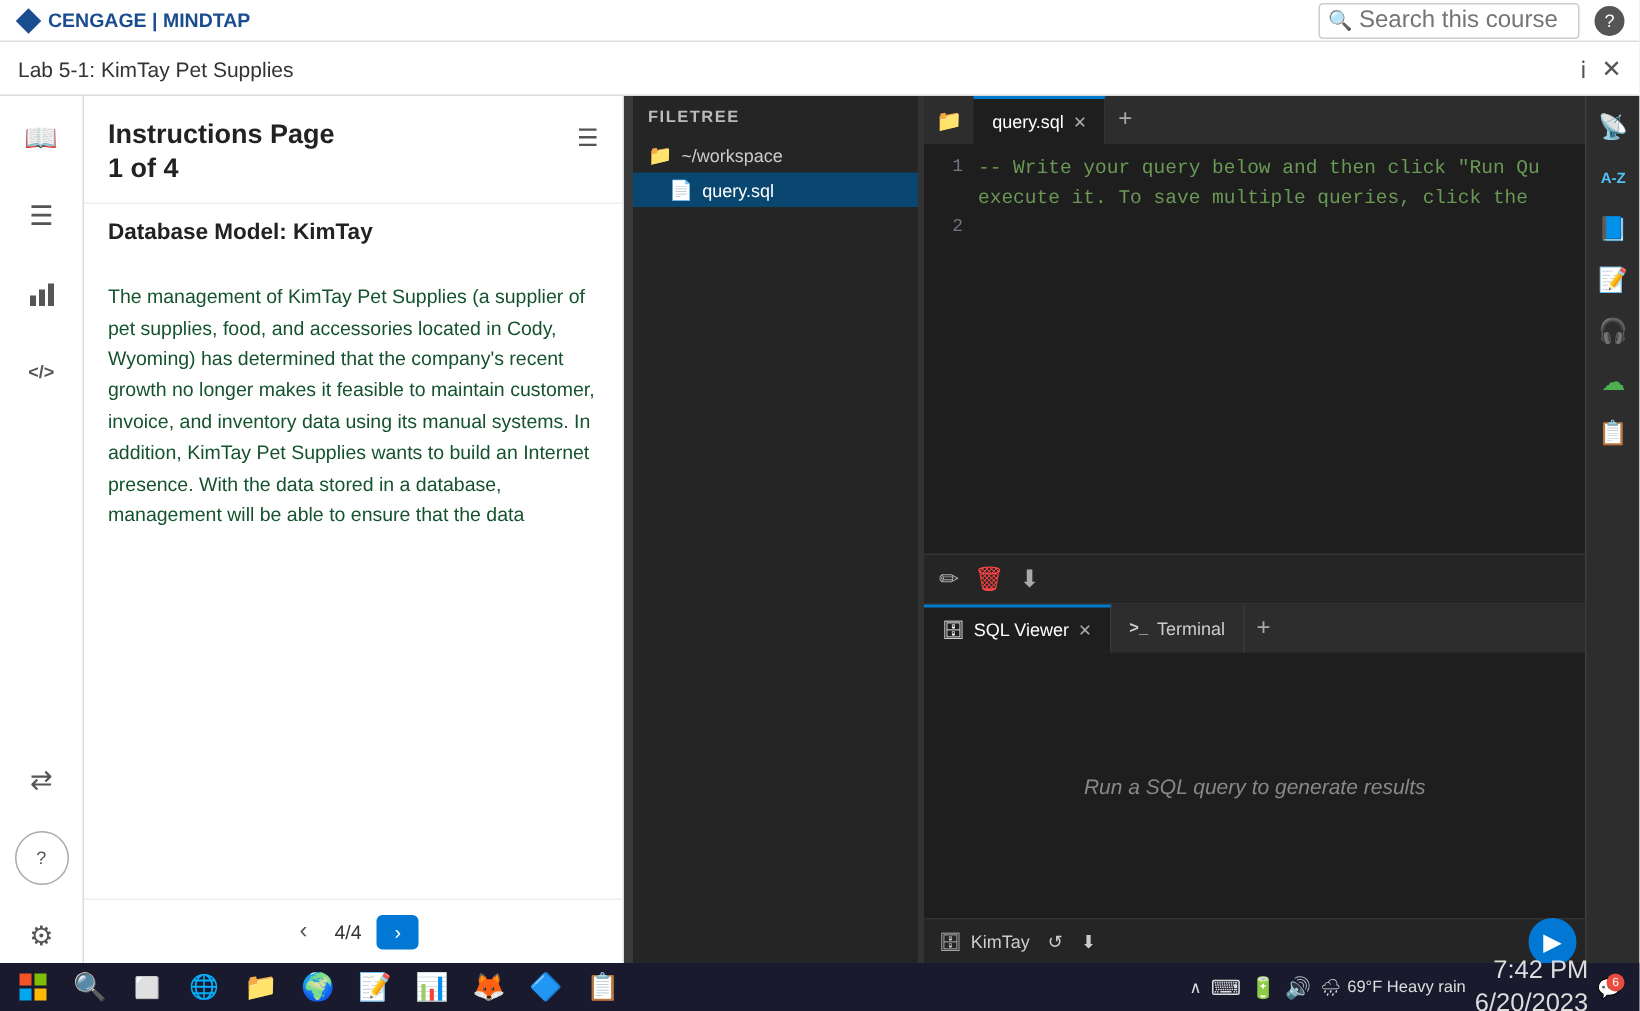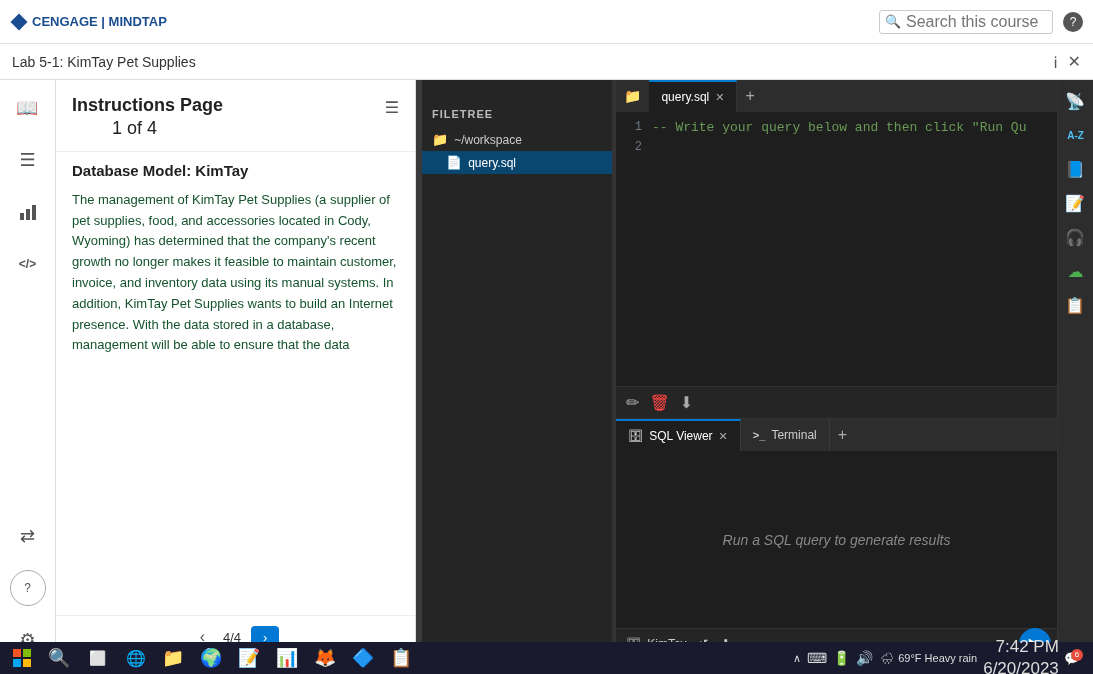--- a/index.html
+++ b/index.html
@@ -8,7 +8,7 @@
     
     #top-bar {
       display: flex; align-items: center; justify-content: space-between;
-      background: #fff; height: 44px; border-bottom: 1px solid #ddd;
+      background: #fff; height: 28px; border-bottom: 1px solid #ddd;
       padding: 0 10px;
     }
     #top-bar-left { display: flex; align-items: center; gap: 6px; }

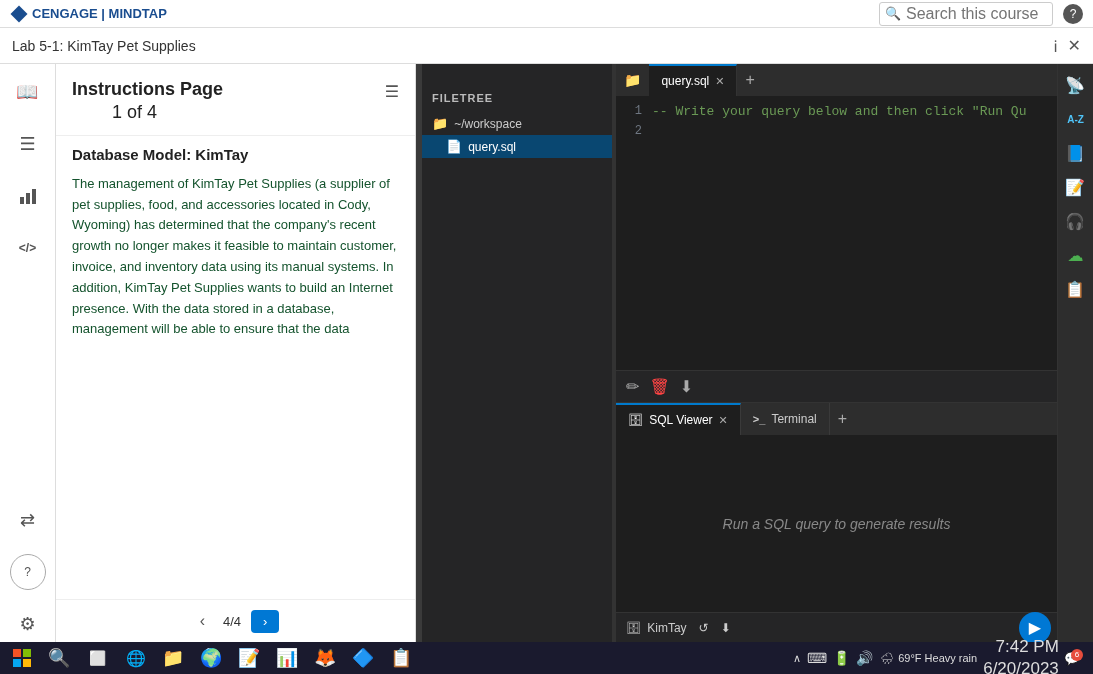--- a/index.html
+++ b/index.html
@@ -78,7 +78,7 @@
     }
     #filetree-header {
       padding: 8px 10px; font-size: 11px; font-weight: bold; color: #bbb;
-      text-transform: uppercase; letter-spacing: 1px; margin-top: 20px;
+      text-transform: uppercase; letter-spacing: 1px;
     }
     .filetree-item { display: flex; align-items: center; gap: 6px; padding: 4px 10px; cursor: pointer; }
     .filetree-item.selected { background: #094771; color: #fff; }

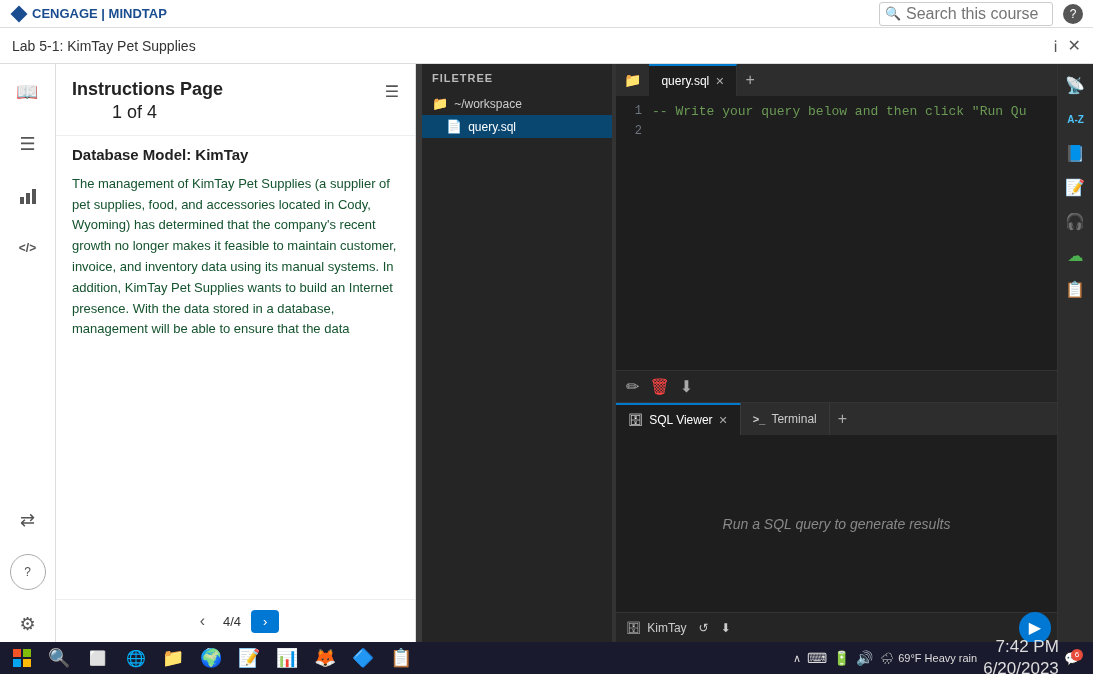--- a/index.html
+++ b/index.html
@@ -230,7 +230,7 @@
     <div id="instructions-header">
       <div>
         <div id="instructions-title">Instructions Page</div>
-        <div id="instructions-title" style="font-size:18px;font-weight:normal;color:#222;margin-left:40px;">1 of 4</div>
+        <div id="instructions-title" style="font-size:18px;font-weight:bold;color:#222;">1 of 4</div>
       </div>
       <div class="hamburger-icon">☰</div>
     </div>

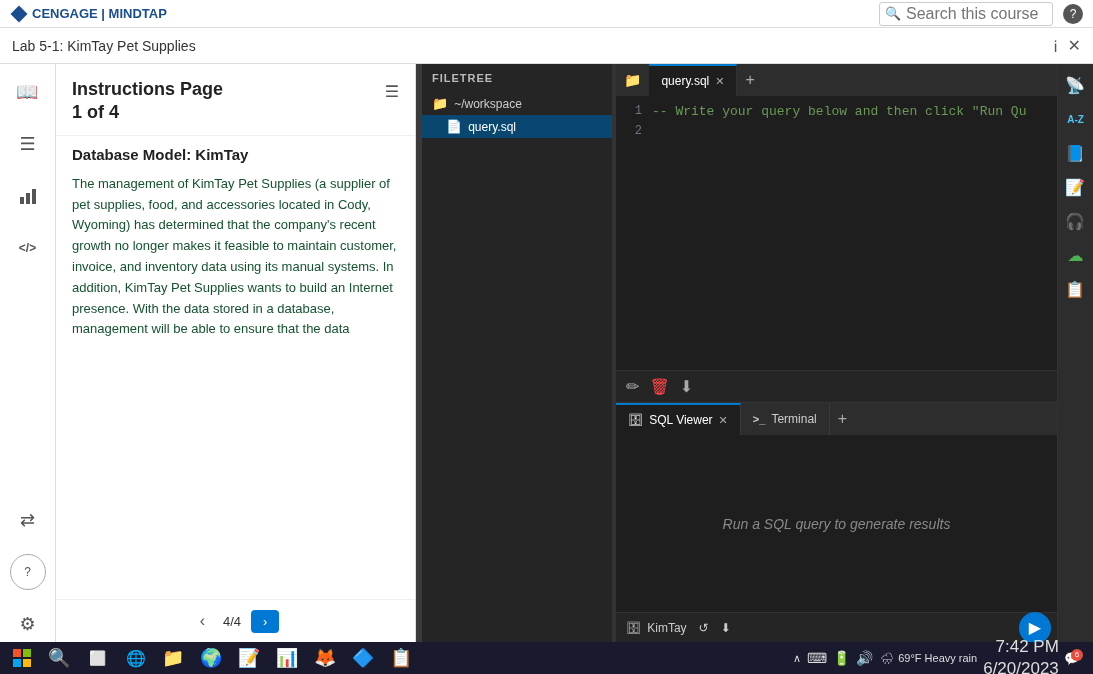--- a/index.html
+++ b/index.html
@@ -279,6 +279,10 @@
           <div class="code-line">
             <span class="line-num">1</span>
             <span class="line-content">-- Write your query below and then click "Run Qu</span>
+          </div>
+          <div class="code-line">
+            <span class="line-num"></span>
+            <span class="line-content">execute it. To save multiple queries, click the</span>
           </div>
           <div class="code-line">
             <span class="line-num">2</span>

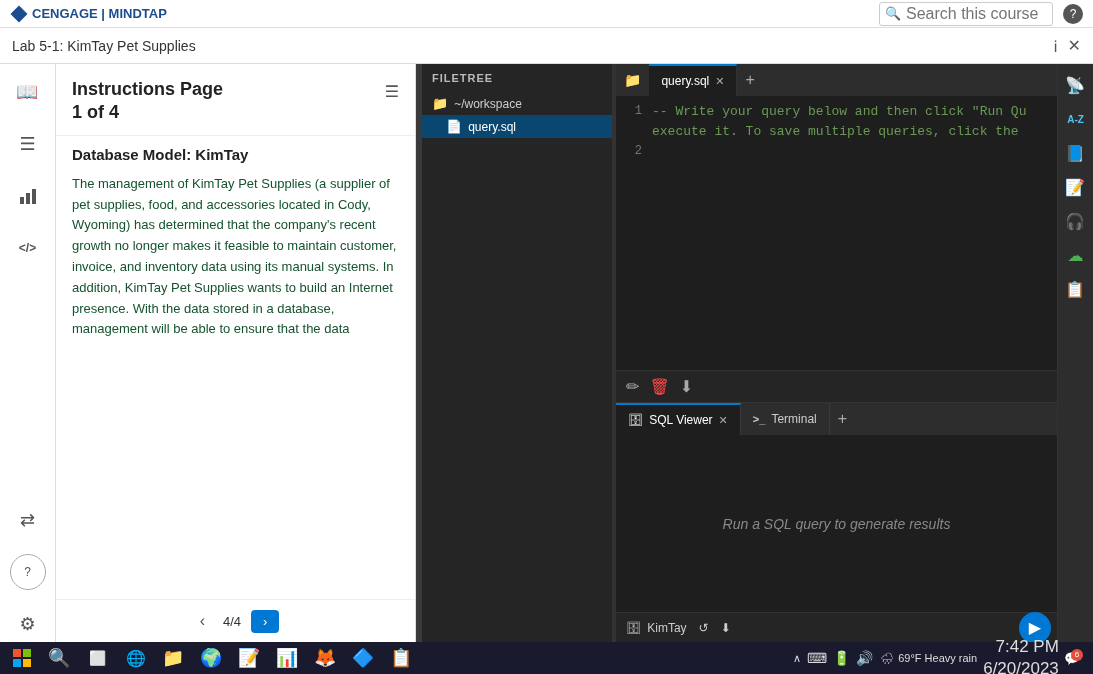--- a/index.html
+++ b/index.html
@@ -51,7 +51,7 @@
     #instructions-title { font-size: 18px; font-weight: bold; color: #222; line-height: 1.3; }
     .hamburger-icon { font-size: 16px; color: #555; cursor: pointer; margin-top: 4px; }
     #instructions-body { flex: 1; overflow-y: auto; padding: 10px 16px; }
-    #instructions-body h2 { font-size: 15px; font-weight: bold; color: #222; margin-bottom: 11px; }
+    #instructions-body h2 { font-size: 15px; font-weight: bold; color: #222; margin-bottom: 25px; }
     #instructions-body p { font-size: 13px; color: #14532d; line-height: 1.6; }
     #instructions-footer {
       display: flex; align-items: center; justify-content: center; gap: 10px;

